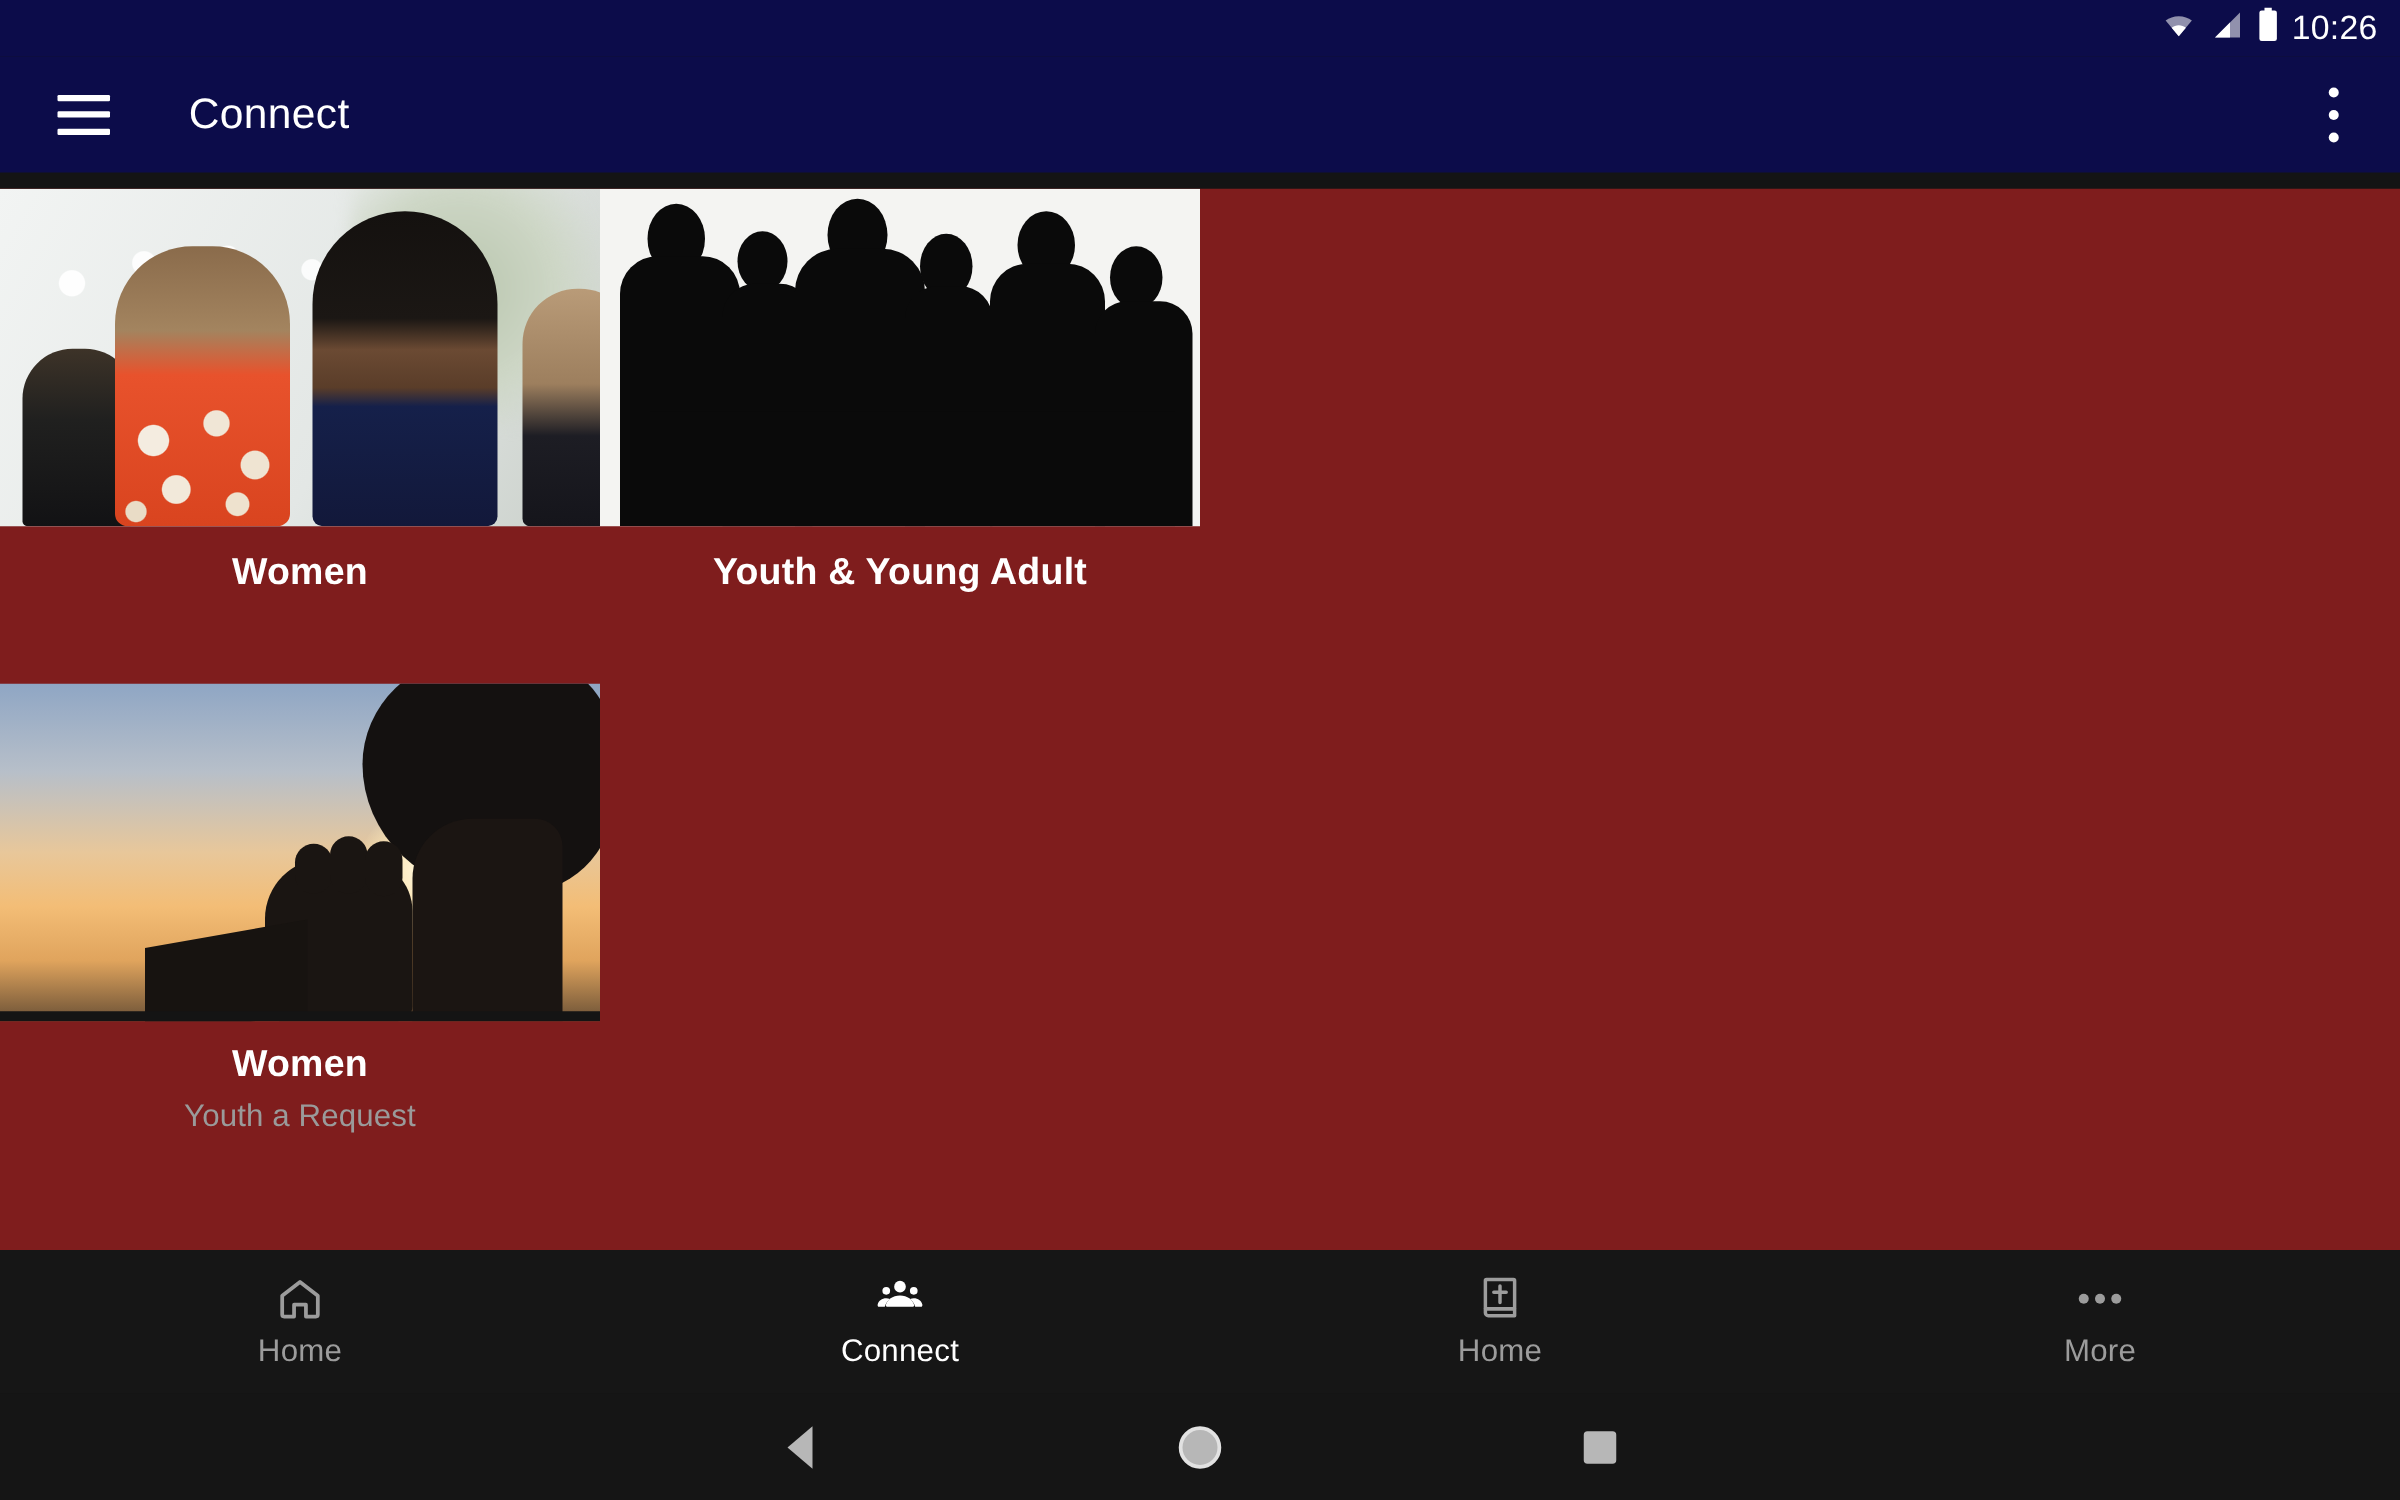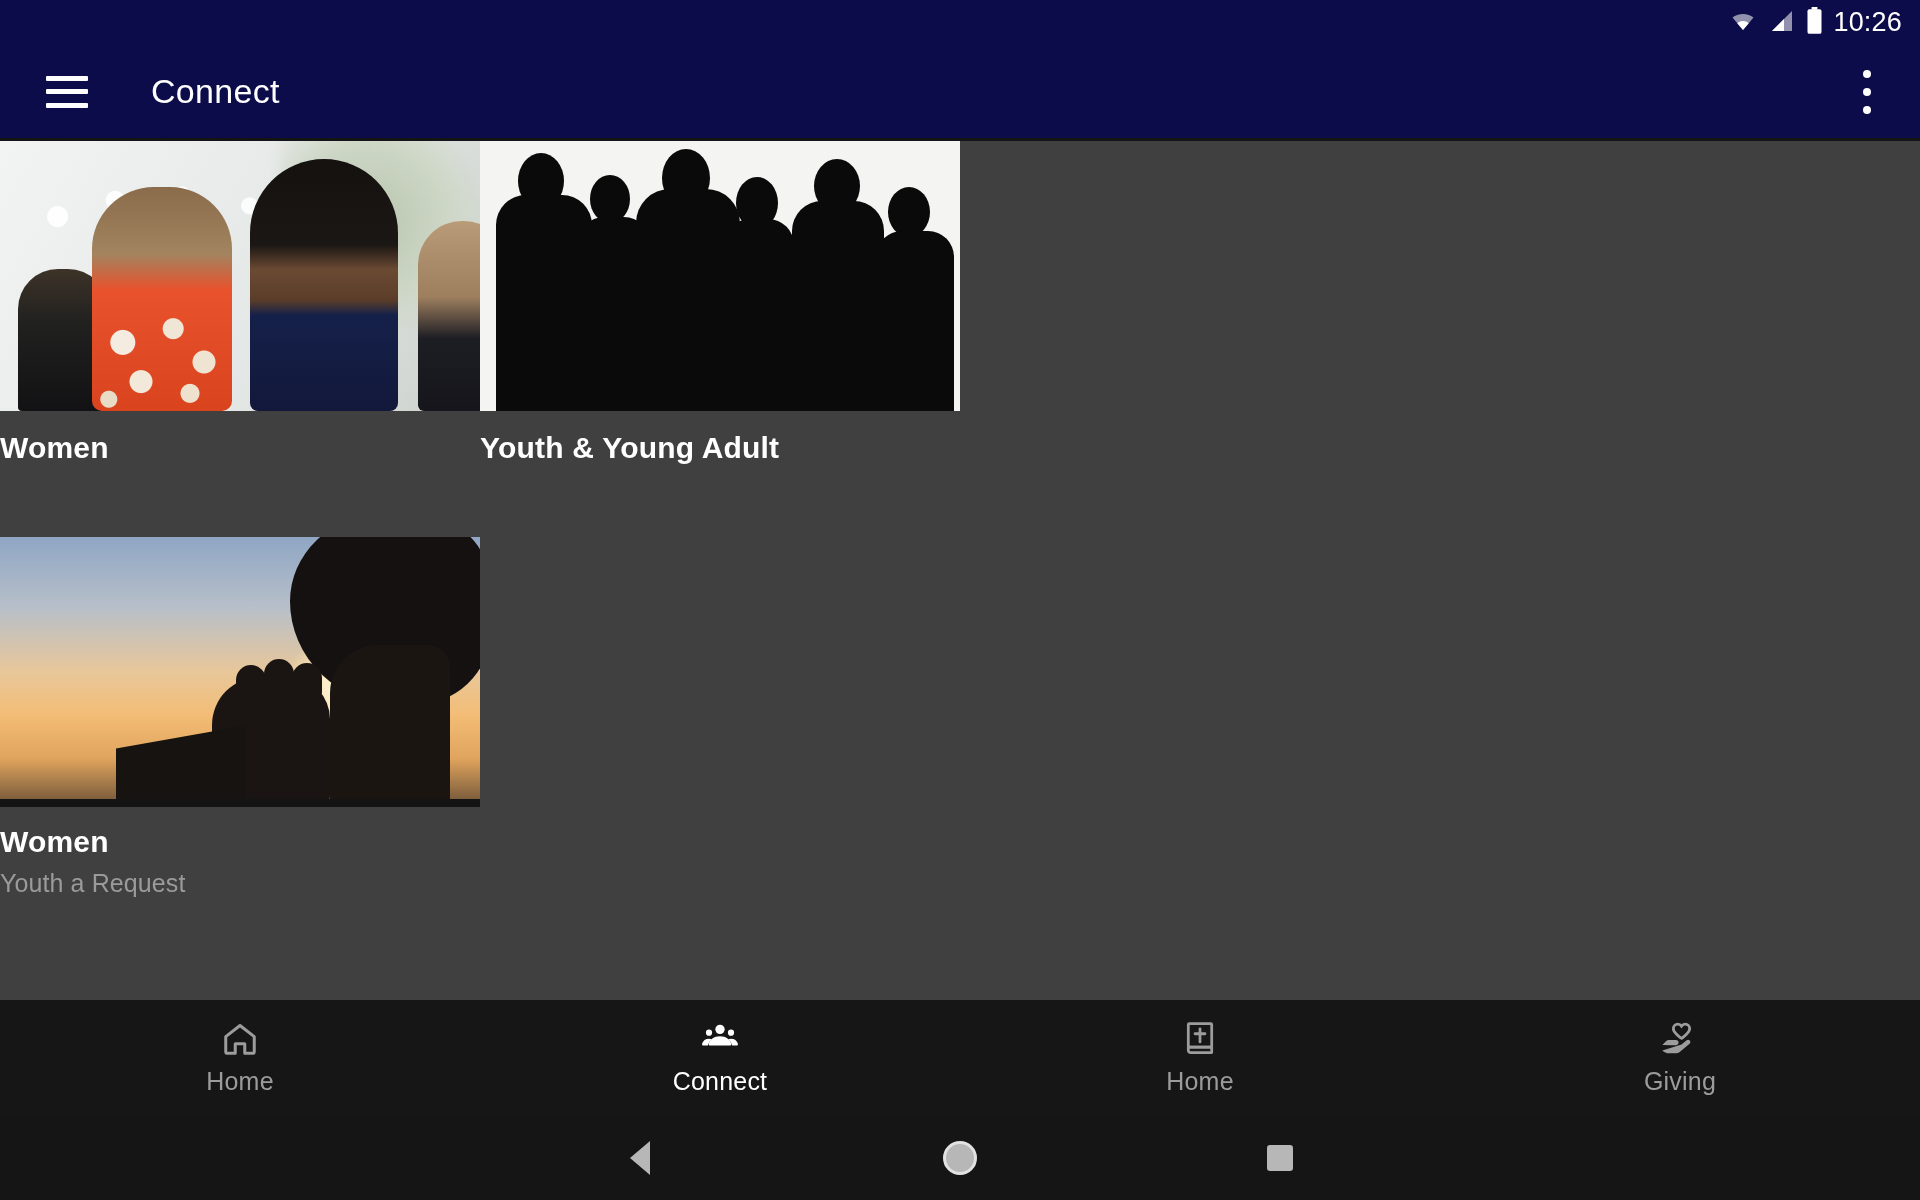--- a/index.html
+++ b/index.html
@@ -49,8 +49,8 @@
 
   
   .content {
-    position:absolute; top:141px; left:0; width:1920px; height:860px;
-    background:#404040; overflow:hidden;
+    position:absolute; top:151px; left:0; width:1920px; height:860px;
+    background:#7f1d1d; overflow:hidden;text-align:center;
   }
   .row { display:flex; width:1920px; }
   .card { width:480px; position:relative; }

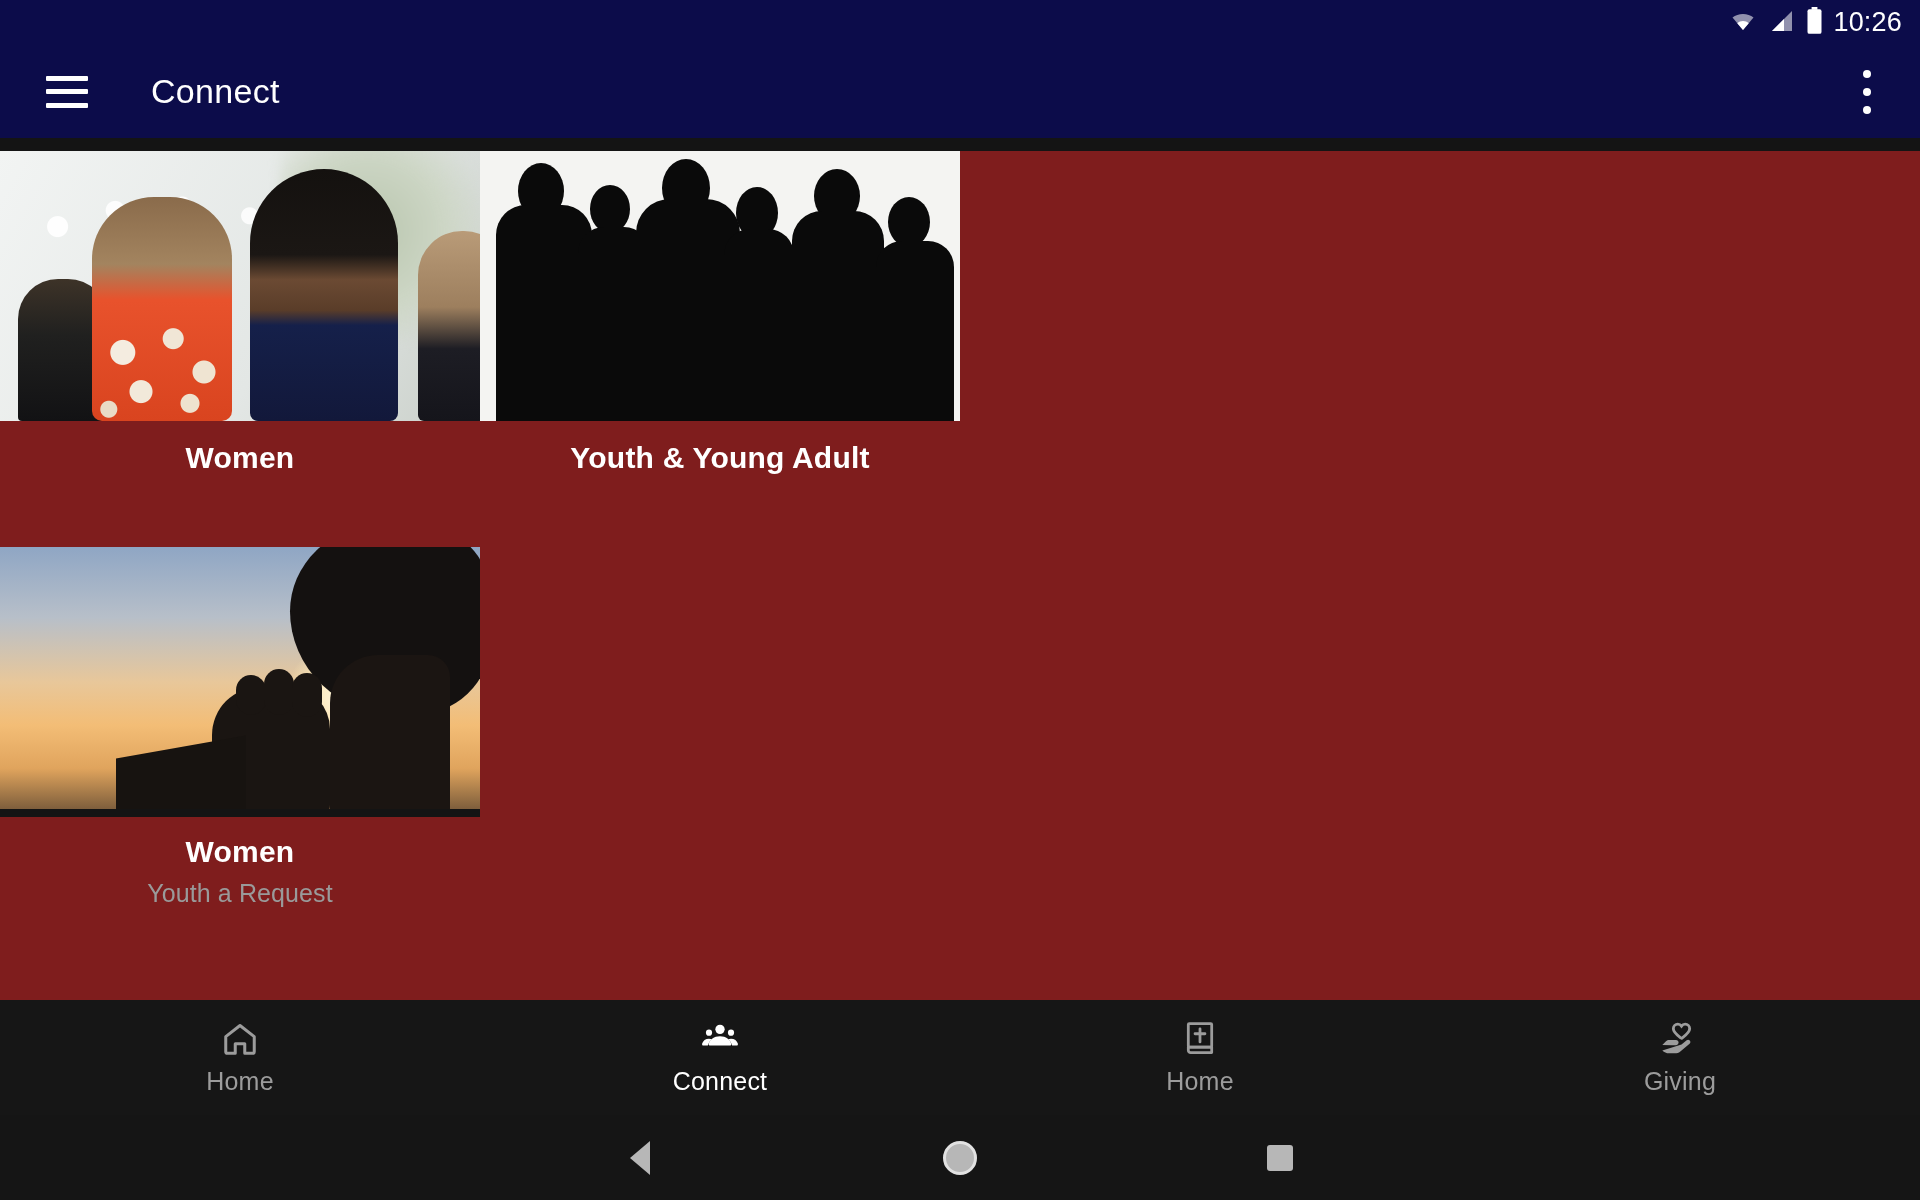--- a/index.html
+++ b/index.html
@@ -358,16 +358,6 @@
       <span class="nav-label">Home</span>
     </div>
 
-    <div class="nav-item">
-      <span class="nav-icon">
-        <svg width="40" height="38" viewBox="0 0 24 22" fill="#9c9c9c">
-          <path d="M15.1 2.1c-.9 0-1.7.45-2.2 1.15-.5-.7-1.3-1.15-2.2-1.15-1.5 0-2.7 1.2-2.7 2.7 0 2.2 2.8 4.2 4.6 5.6a.5.5 0 0 0 .6 0c1.8-1.4 4.6-3.4 4.6-5.6 0-1.5-1.2-2.7-2.7-2.7z" fill="none" stroke="#9c9c9c" stroke-width="1.7"></path>
-          <path d="M1.4 17.9c1.1 1.1 2.5 1.7 4 1.7h4.3c.7 0 1.4-.25 1.95-.7l6.1-5.05c.6-.5.65-1.4.1-1.95-.5-.5-1.3-.55-1.85-.1l-3.1 2.5"></path>
-          <path d="M1.4 14.6l2.2-2.2c.5-.5 1.2-.8 1.9-.8h4.1c.85 0 1.55.7 1.55 1.55s-.7 1.55-1.55 1.55H7.2"></path>
-        </svg>
-      </span>
-      <span class="nav-label">Giving</span>
-    </div>
 
 
   </div>

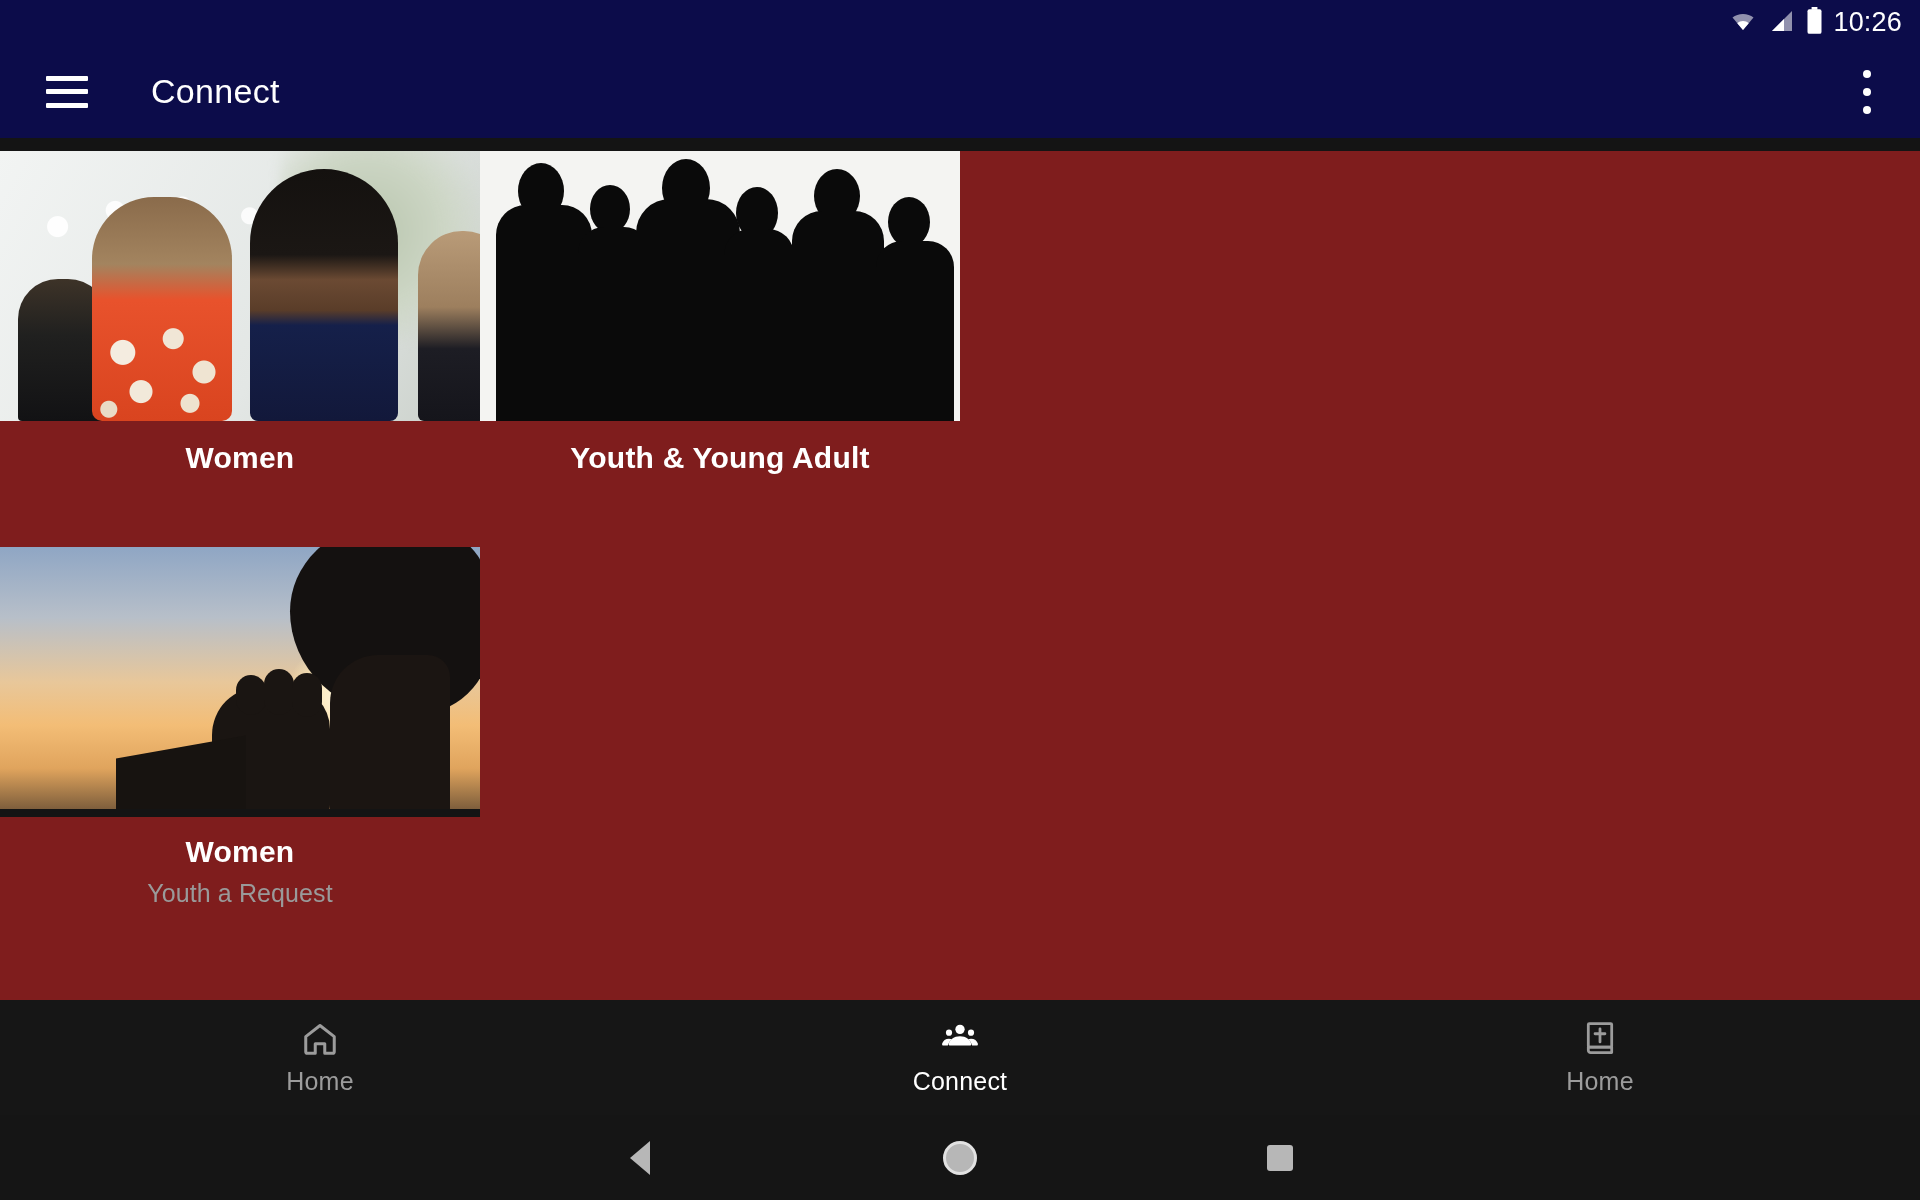--- a/index.html
+++ b/index.html
@@ -359,6 +359,16 @@
     </div>
 
 
+    <div class="nav-item">
+      <span class="nav-icon">
+        <svg width="40" height="14" viewBox="0 0 40 14" fill="#9c9c9c">
+          <circle cx="7" cy="7" r="4"></circle>
+            <circle cx="20" cy="7" r="4"></circle>
+            <circle cx="33" cy="7" r="4"></circle>
+        </svg>
+      </span>
+      <span class="nav-label">More</span>
+    </div>
 
   </div>
 

